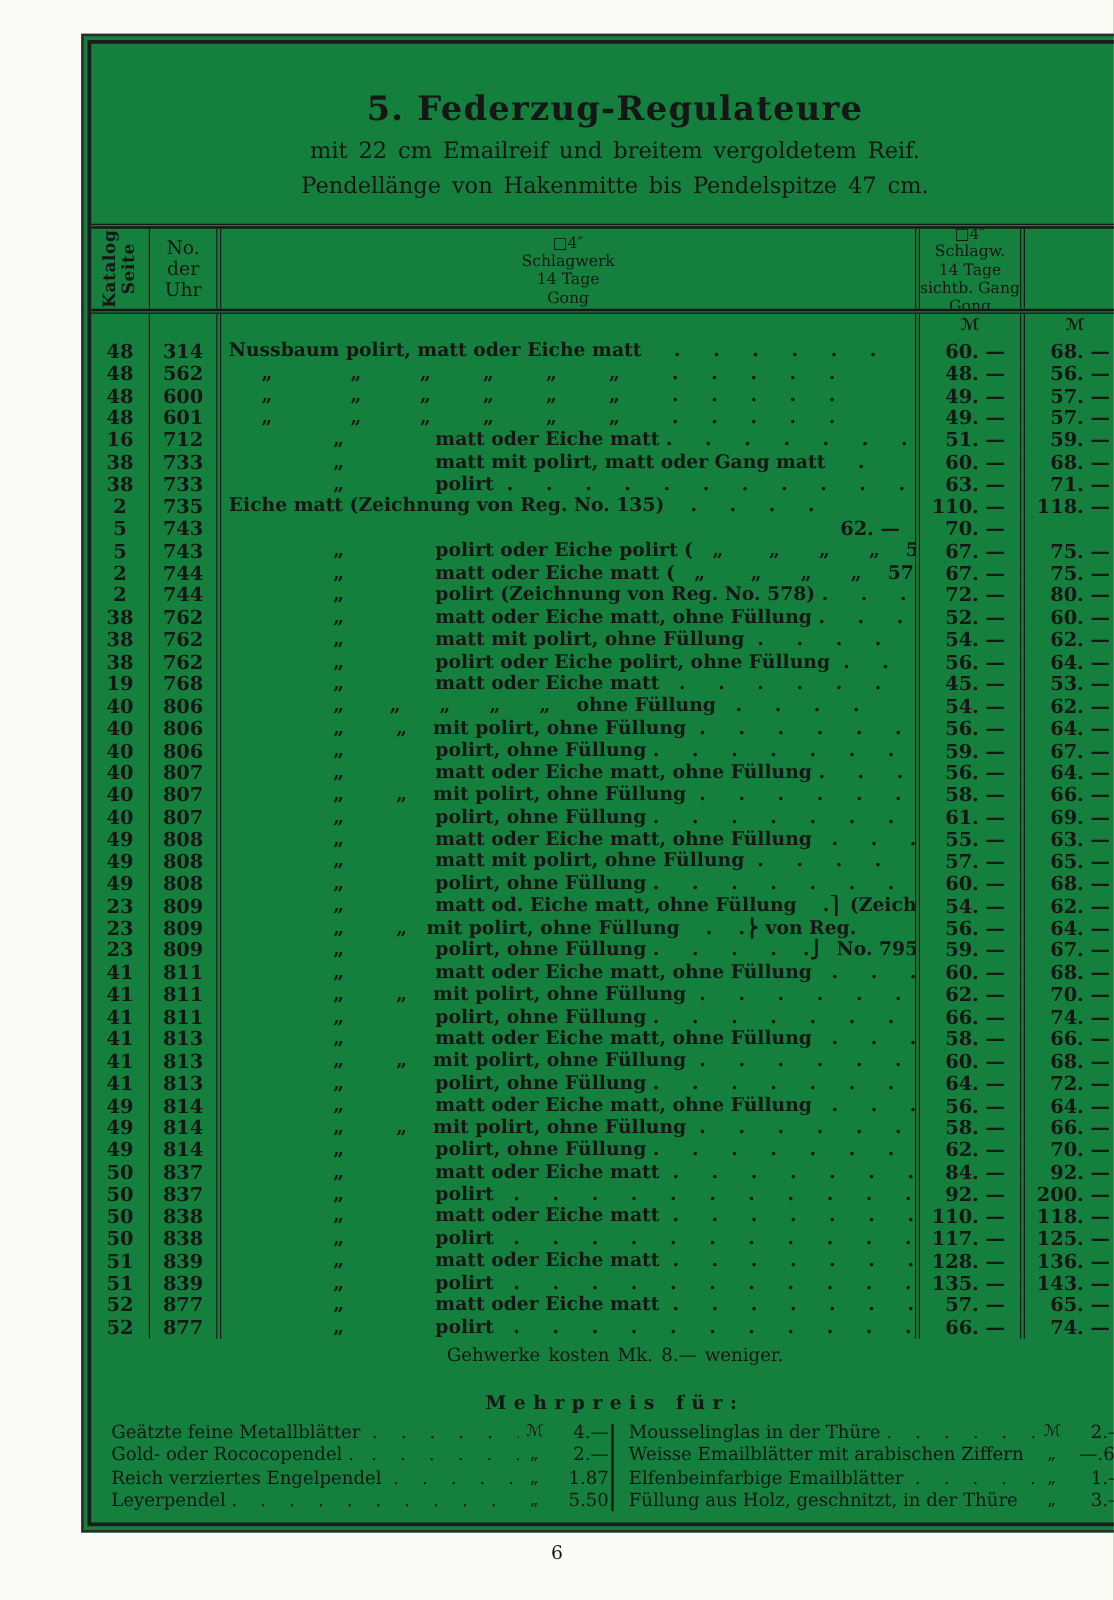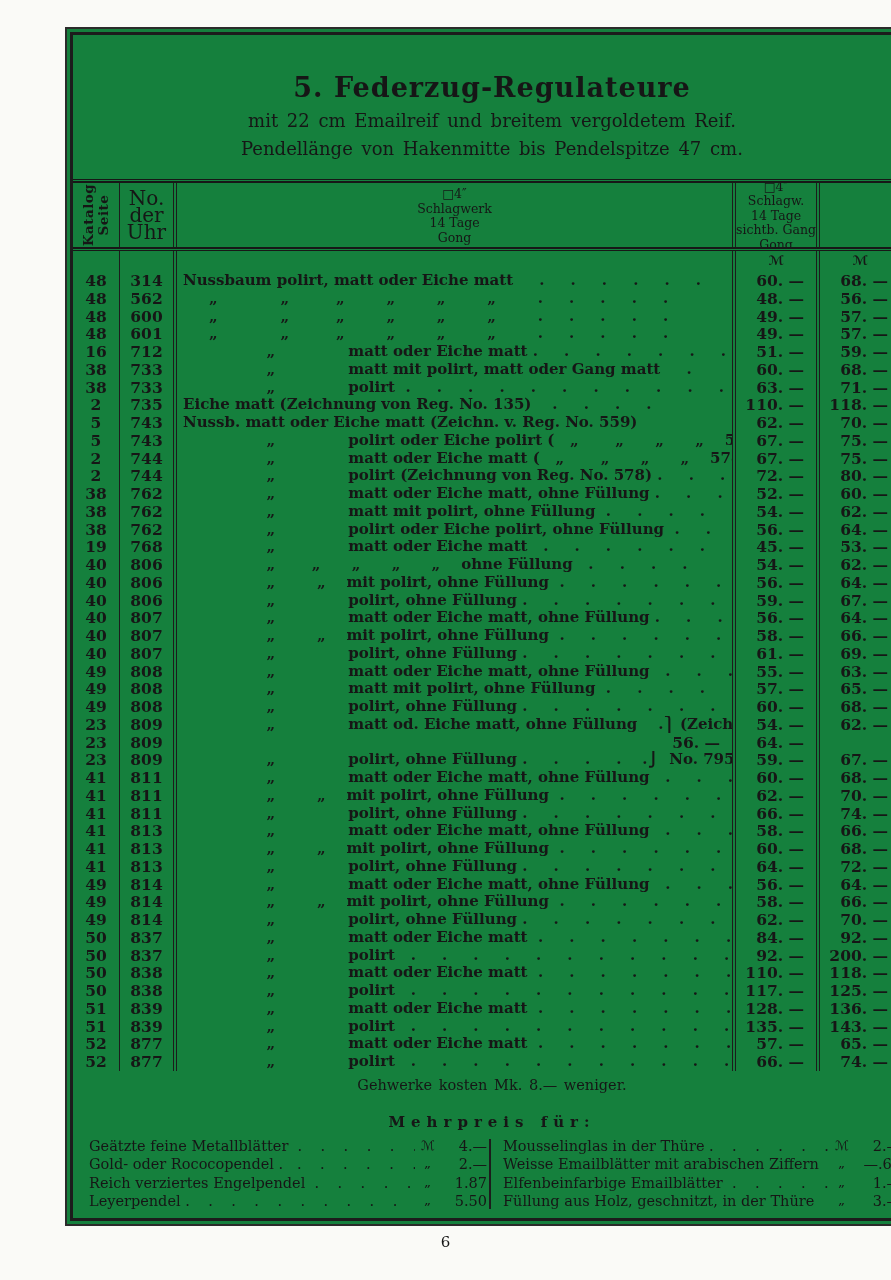--- a/index.html
+++ b/index.html
@@ -36,7 +36,7 @@
   .thead-row .cell{display:flex;align-items:center;justify-content:center;text-align:center;}
   .head-vert{transform:rotate(-90deg);white-space:pre-line;font-weight:bold;
     font-size:13.5px;line-height:15px;letter-spacing:.5px;}
-  .head-no{white-space:pre-line;font-size:20px;line-height:17px;}
+  .head-no{white-space:pre-line;font-size:15px;line-height:17px;}
   .head-holz{font-size:19px;letter-spacing:9px;padding-left:9px;}
   .head-price{white-space:pre-line;font-size:12.5px;line-height:14.5px;padding-top:2px;}
   .mark-row{height:21px;}

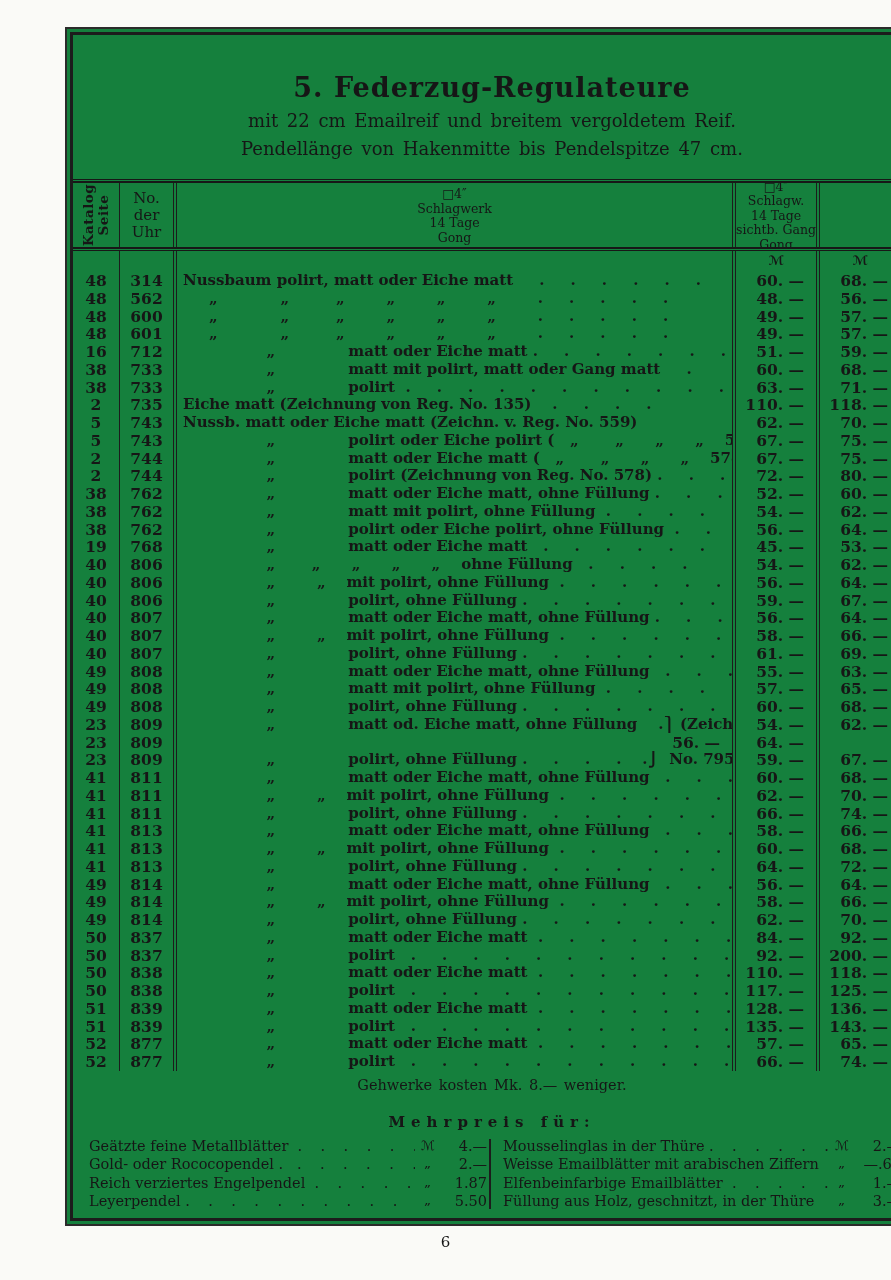--- a/index.html
+++ b/index.html
@@ -177,7 +177,6 @@
             <div class="trow">
               <div class="cell num cA">5</div>
               <div class="cell num cB">743</div>
-              <div class="cell holz cC">Nussb. matt oder Eiche matt (Zeichn. v. Reg. No. 559)</div>
               <div class="cell price cD">62. —</div>
               <div class="cell price cE">70. —</div>
             </div>

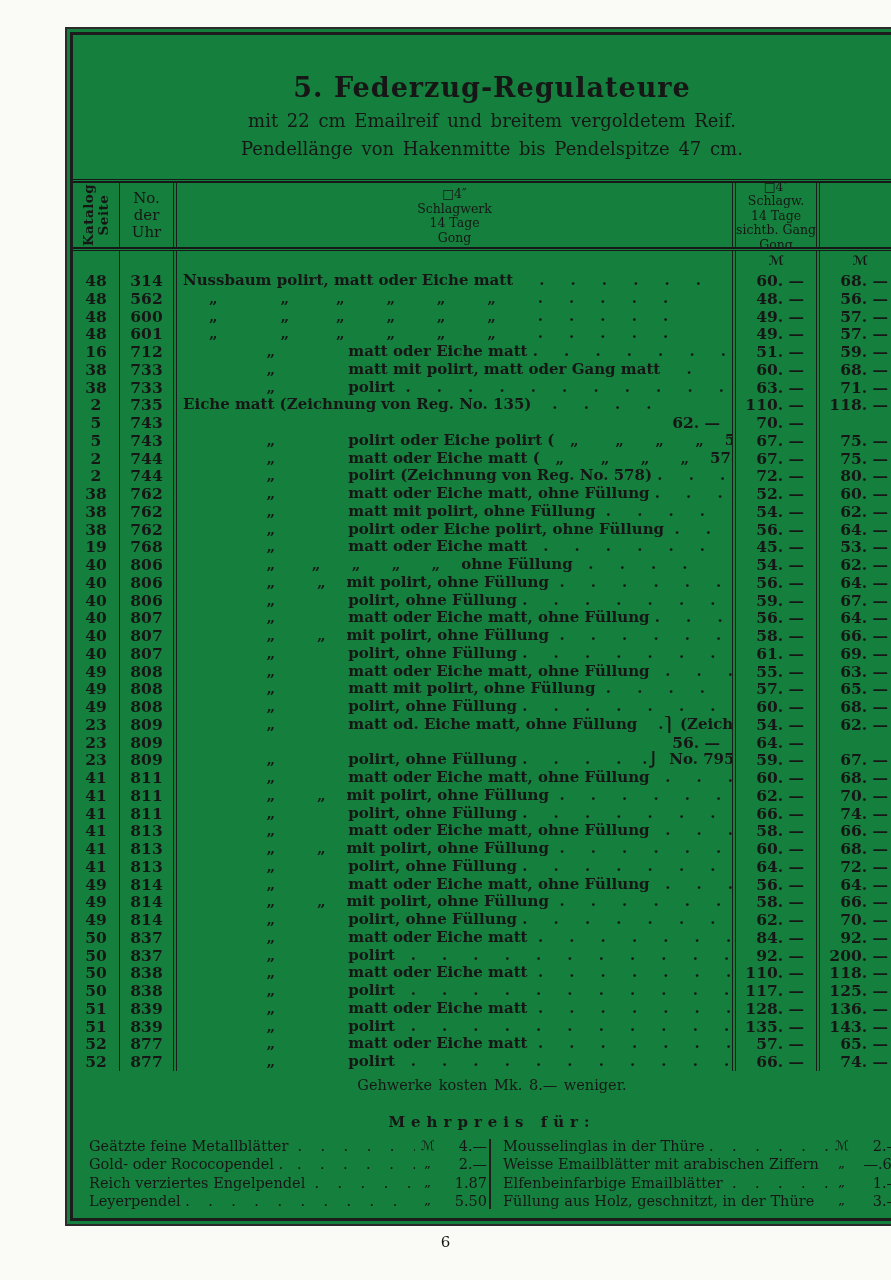--- a/index.html
+++ b/index.html
@@ -302,6 +302,7 @@
             <div class="trow">
               <div class="cell num cA">23</div>
               <div class="cell num cB">809</div>
+              <div class="cell holz cC">                „        „   mit polirt, ohne Füllung    .    .⎬ von Reg.</div>
               <div class="cell price cD">56. —</div>
               <div class="cell price cE">64. —</div>
             </div>

